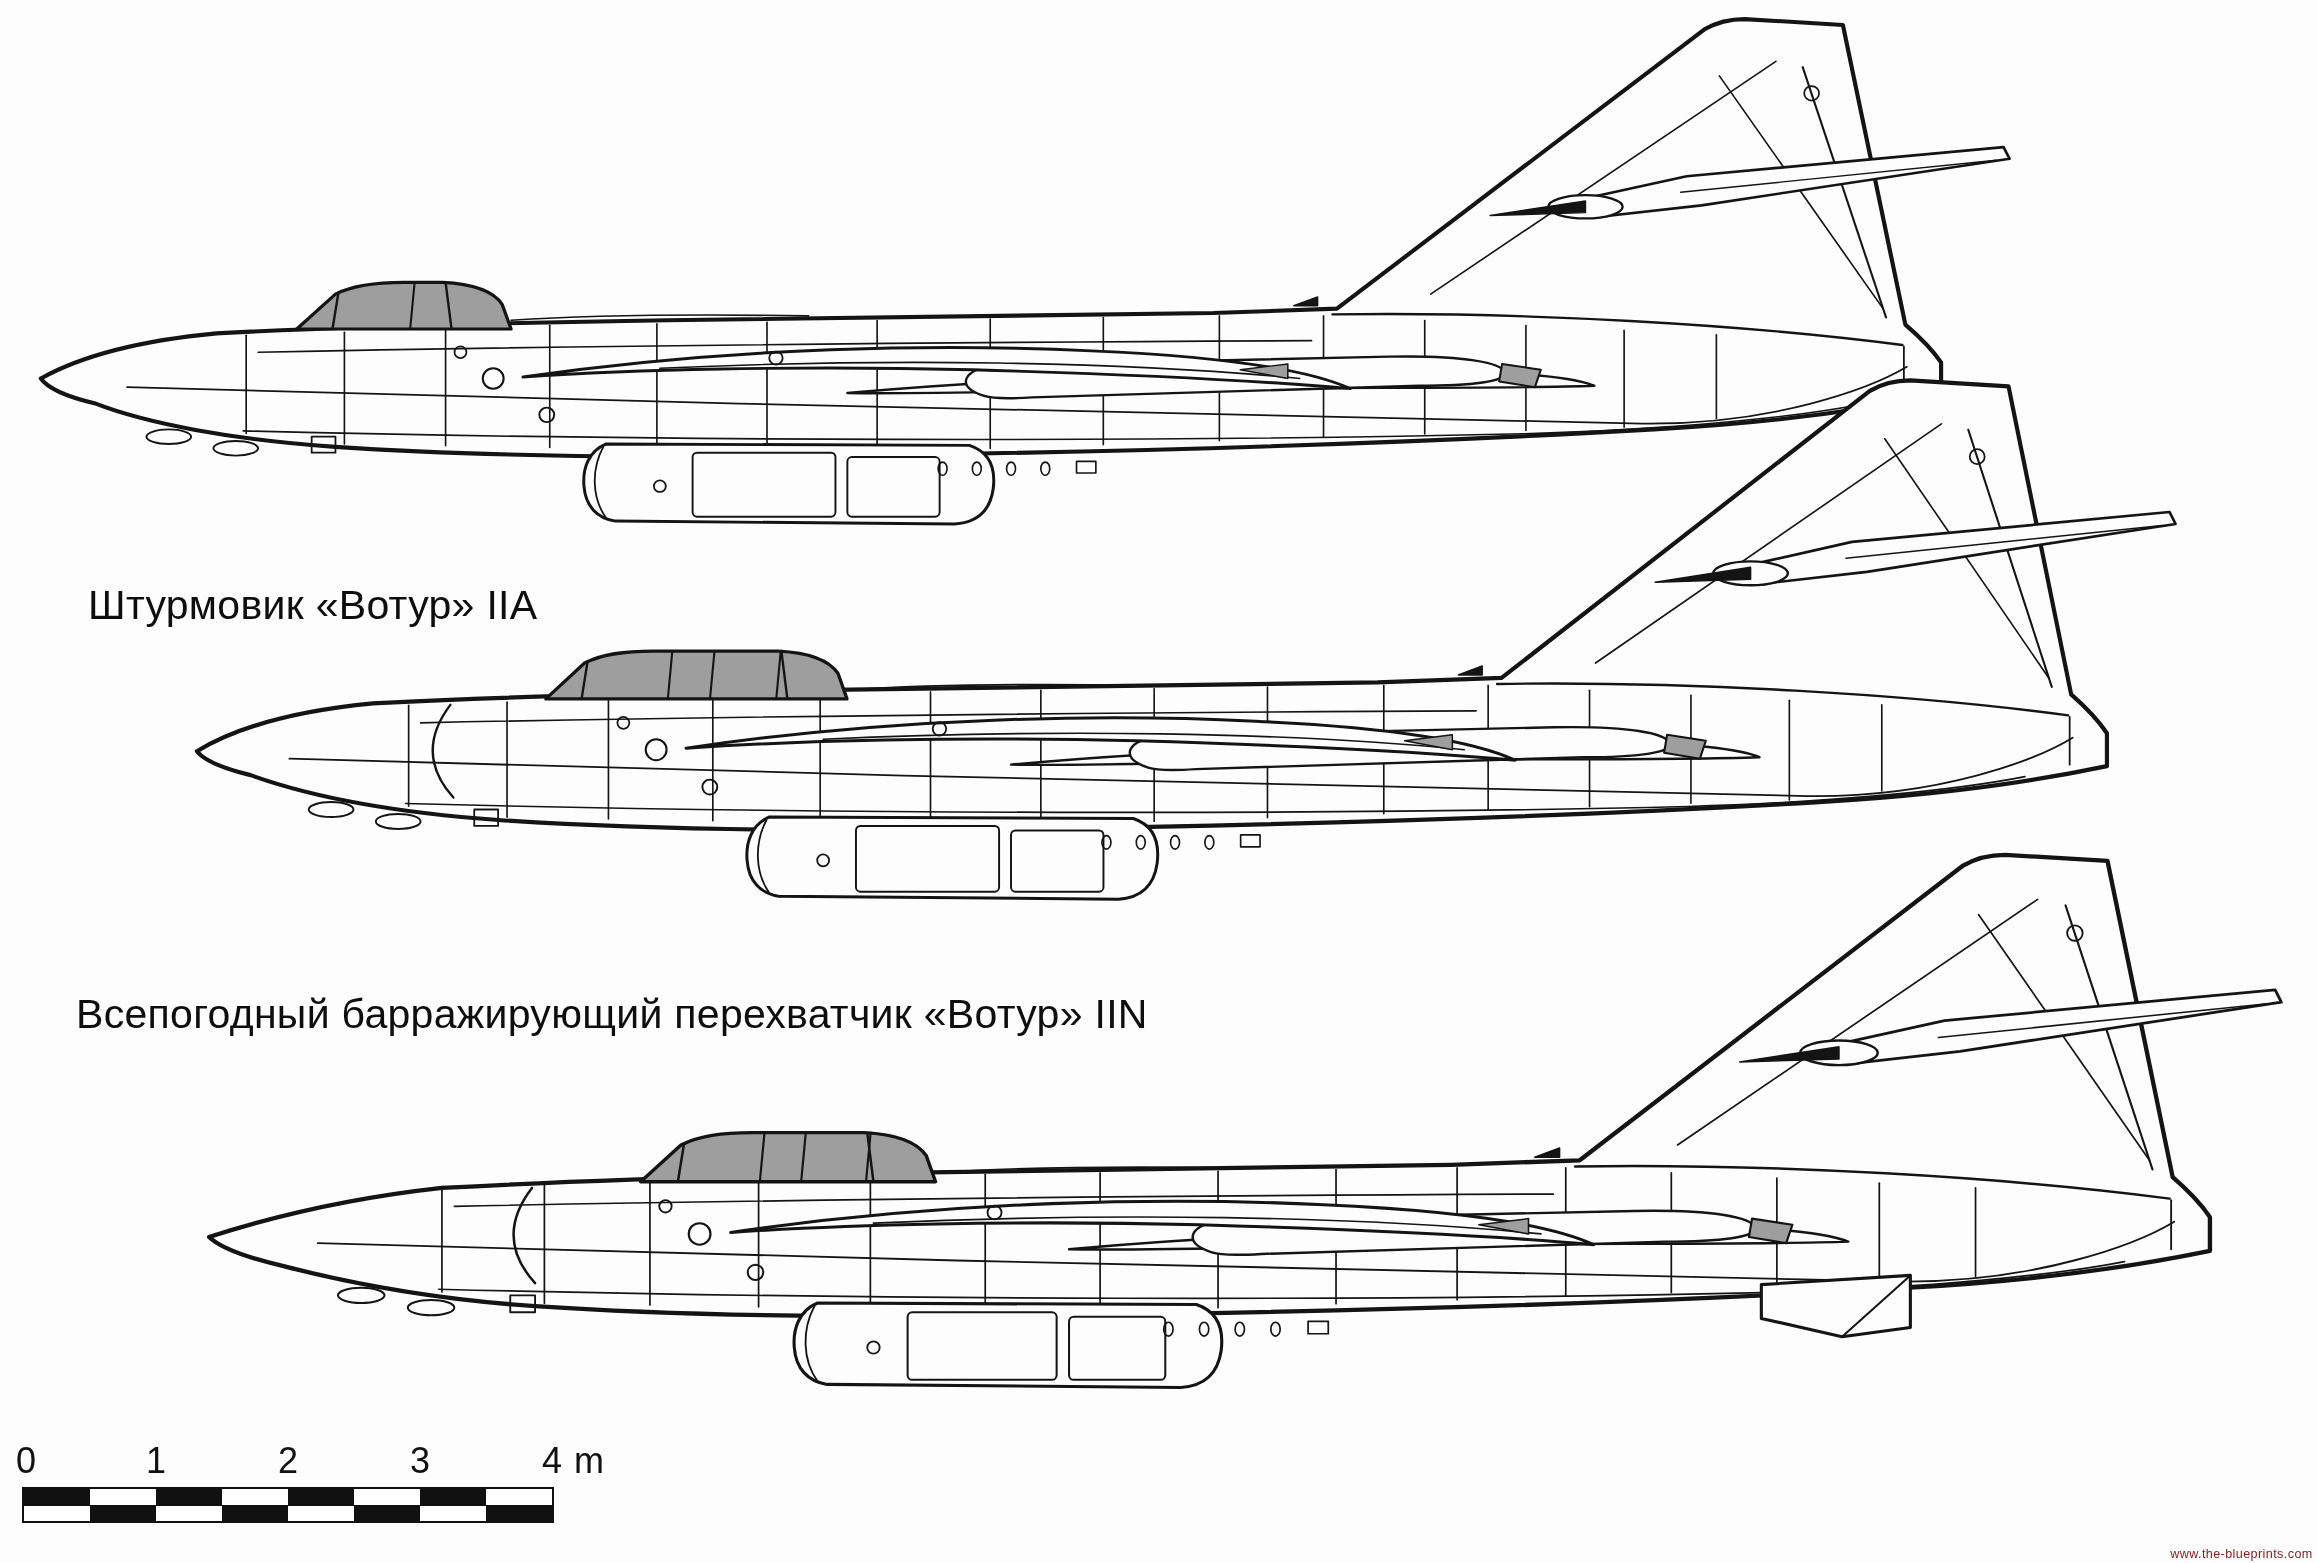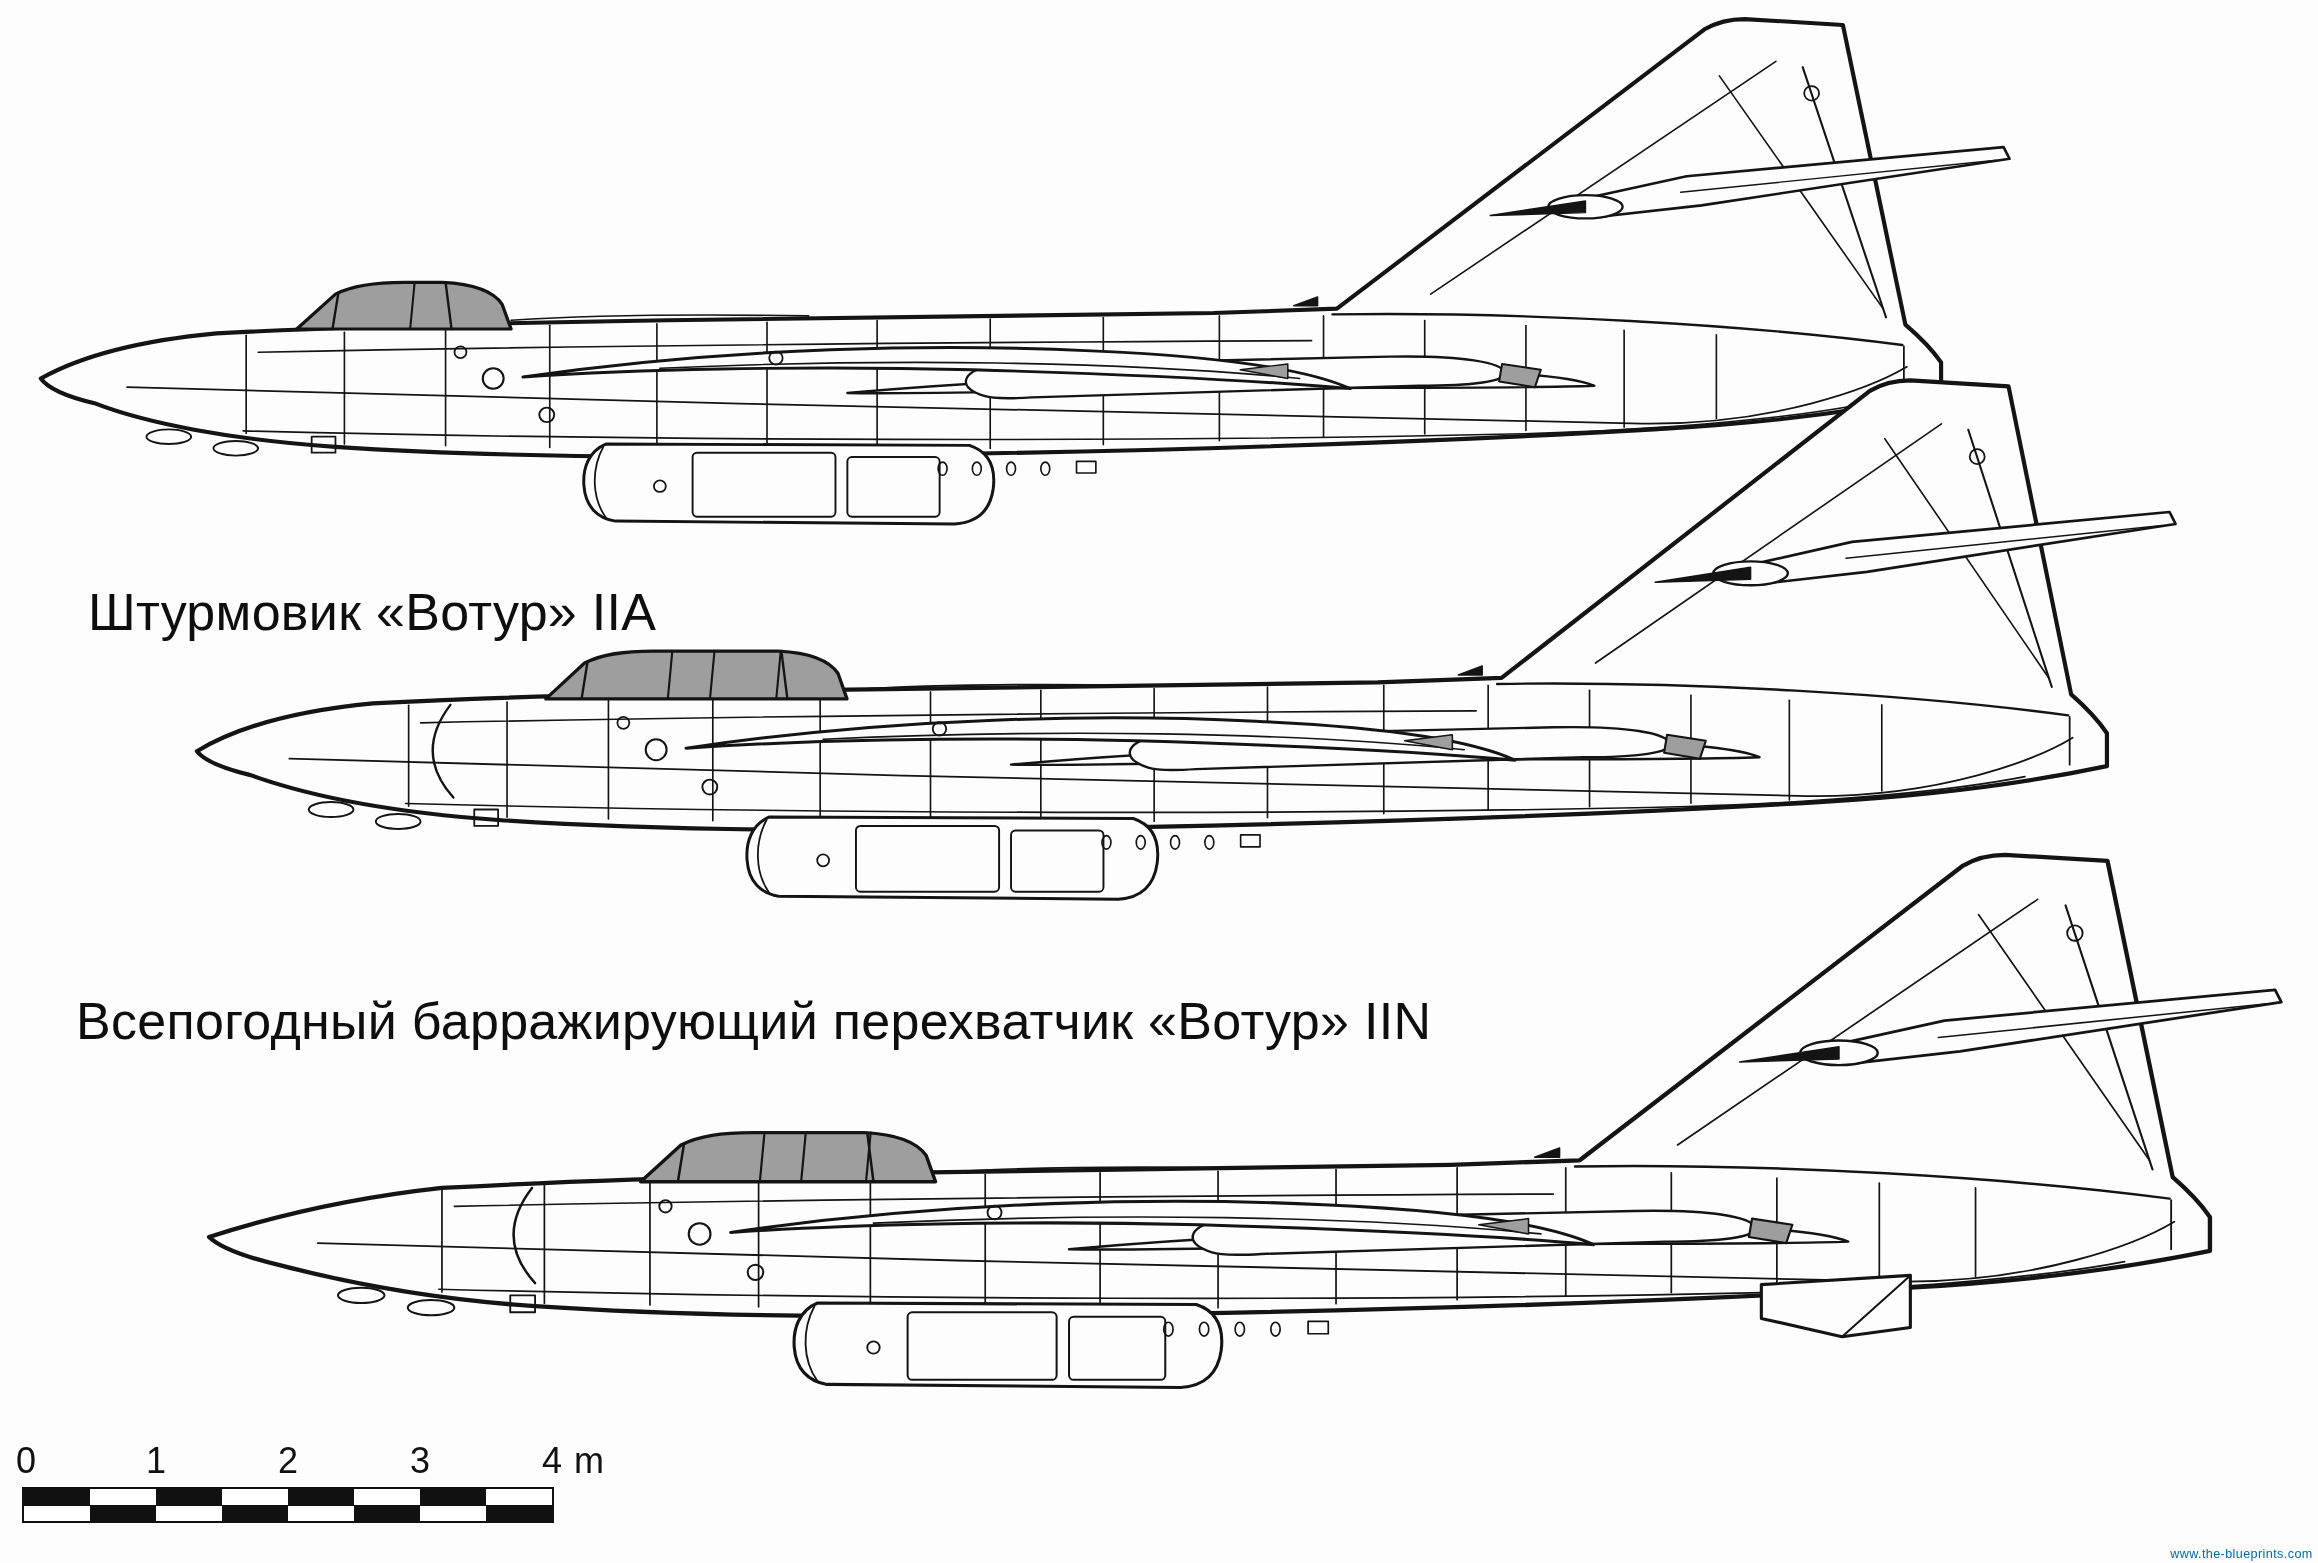--- a/index.html
+++ b/index.html
@@ -18,7 +18,7 @@
 
   .caption{
     position:absolute;
-    font-size:52px;
+    font-size:41px;
     font-weight:500;
     letter-spacing:0.3px;
     color:#0e0e0e;

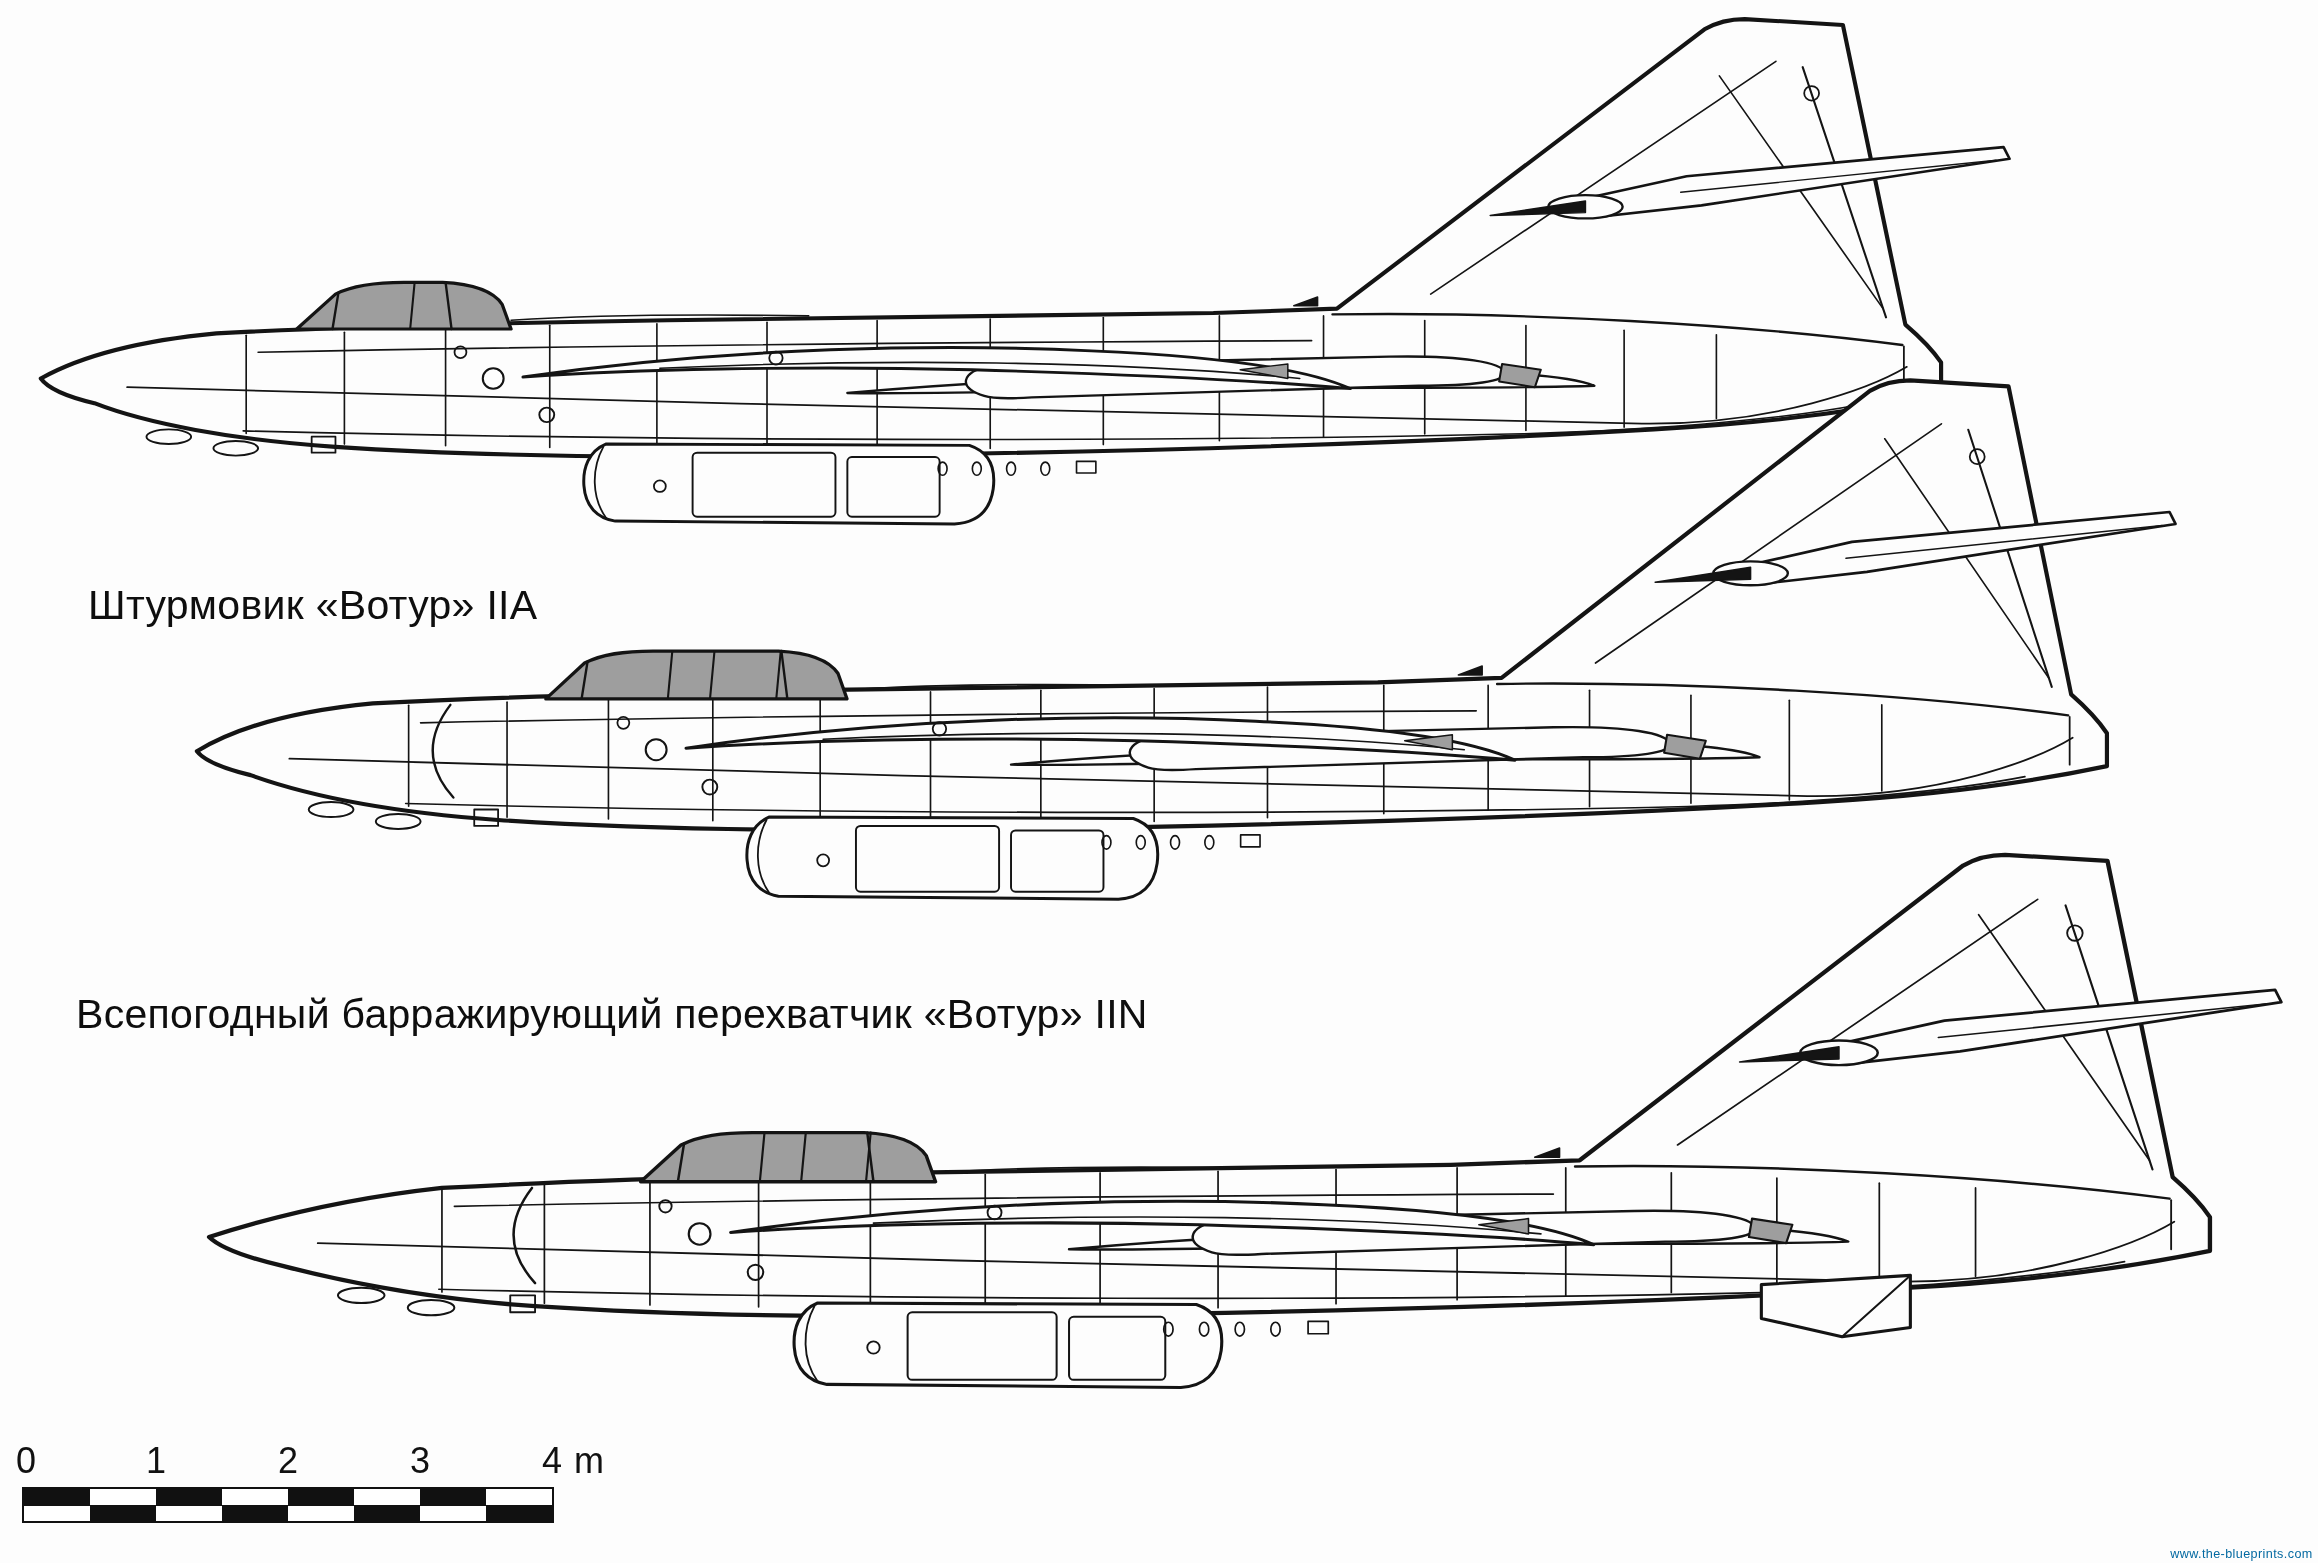--- a/index.html
+++ b/index.html
@@ -46,7 +46,7 @@
 
   .watermark{
     position:absolute;right:6.3px;bottom:3.1px;
-    font-size:12.6px;color:#0369a1;letter-spacing:0.4px;
+    font-size:12.6px;color:#7f1d1d;letter-spacing:0.4px;
   }
 </style>
 </head>

